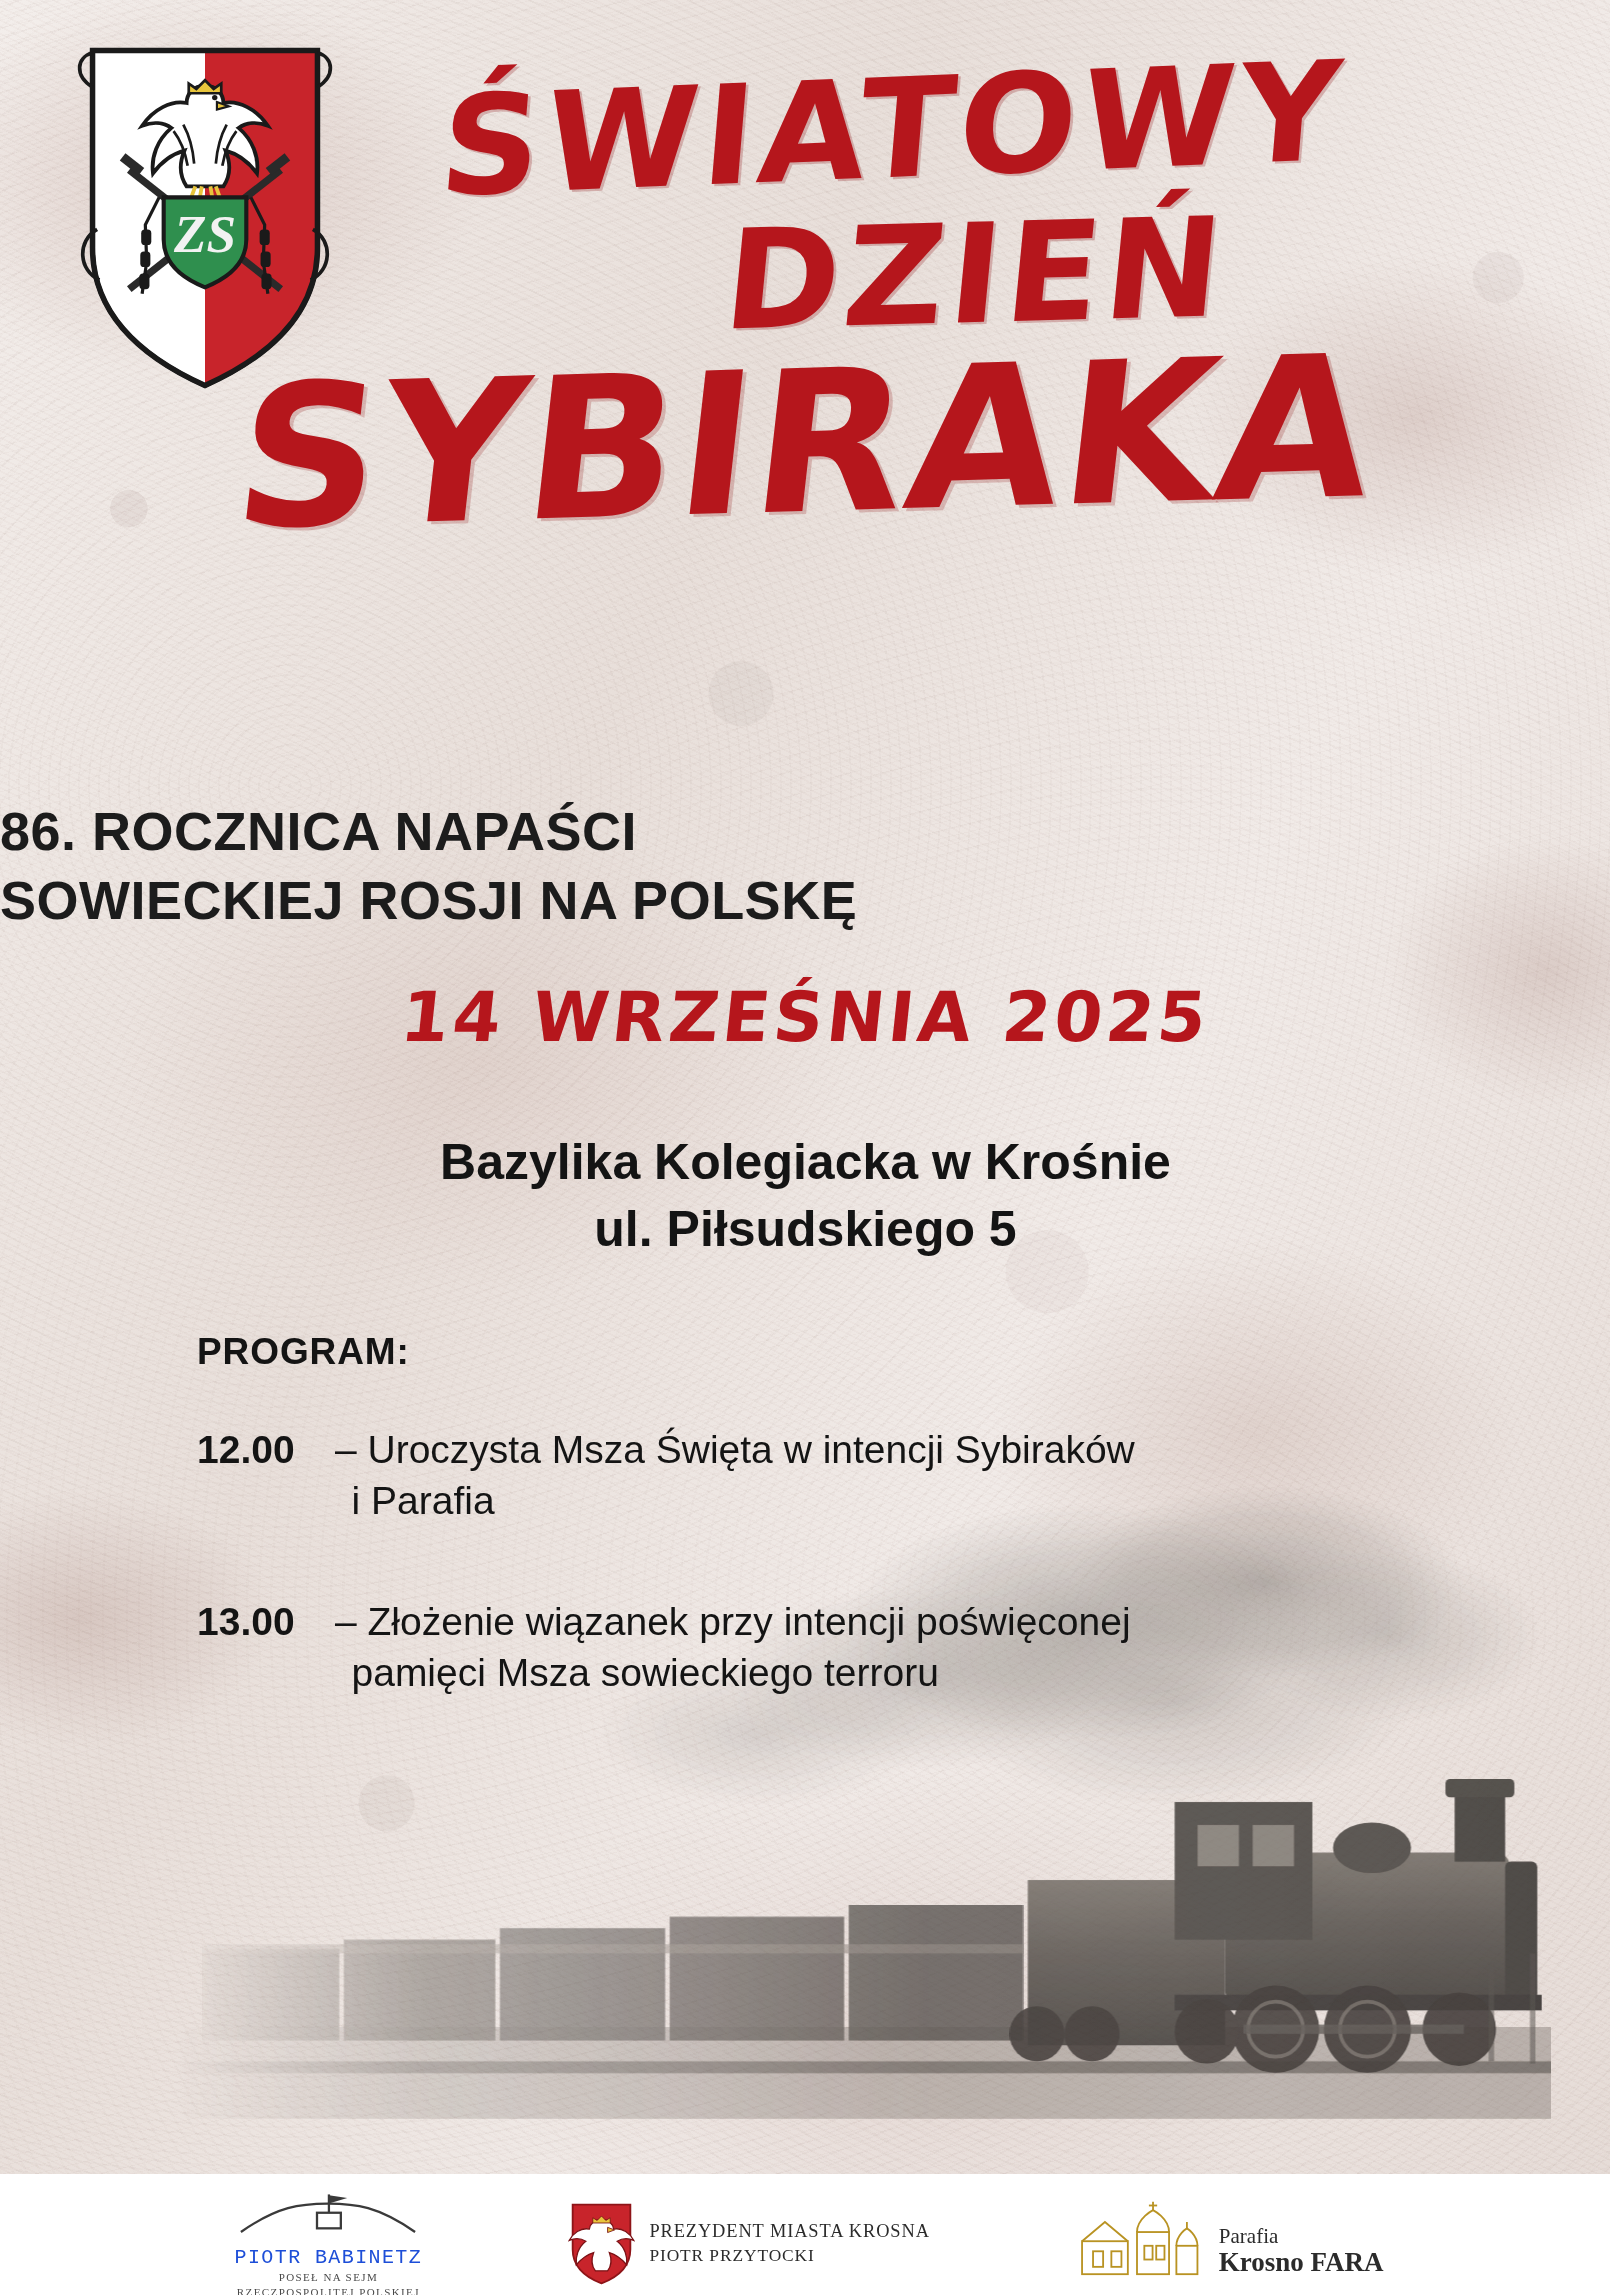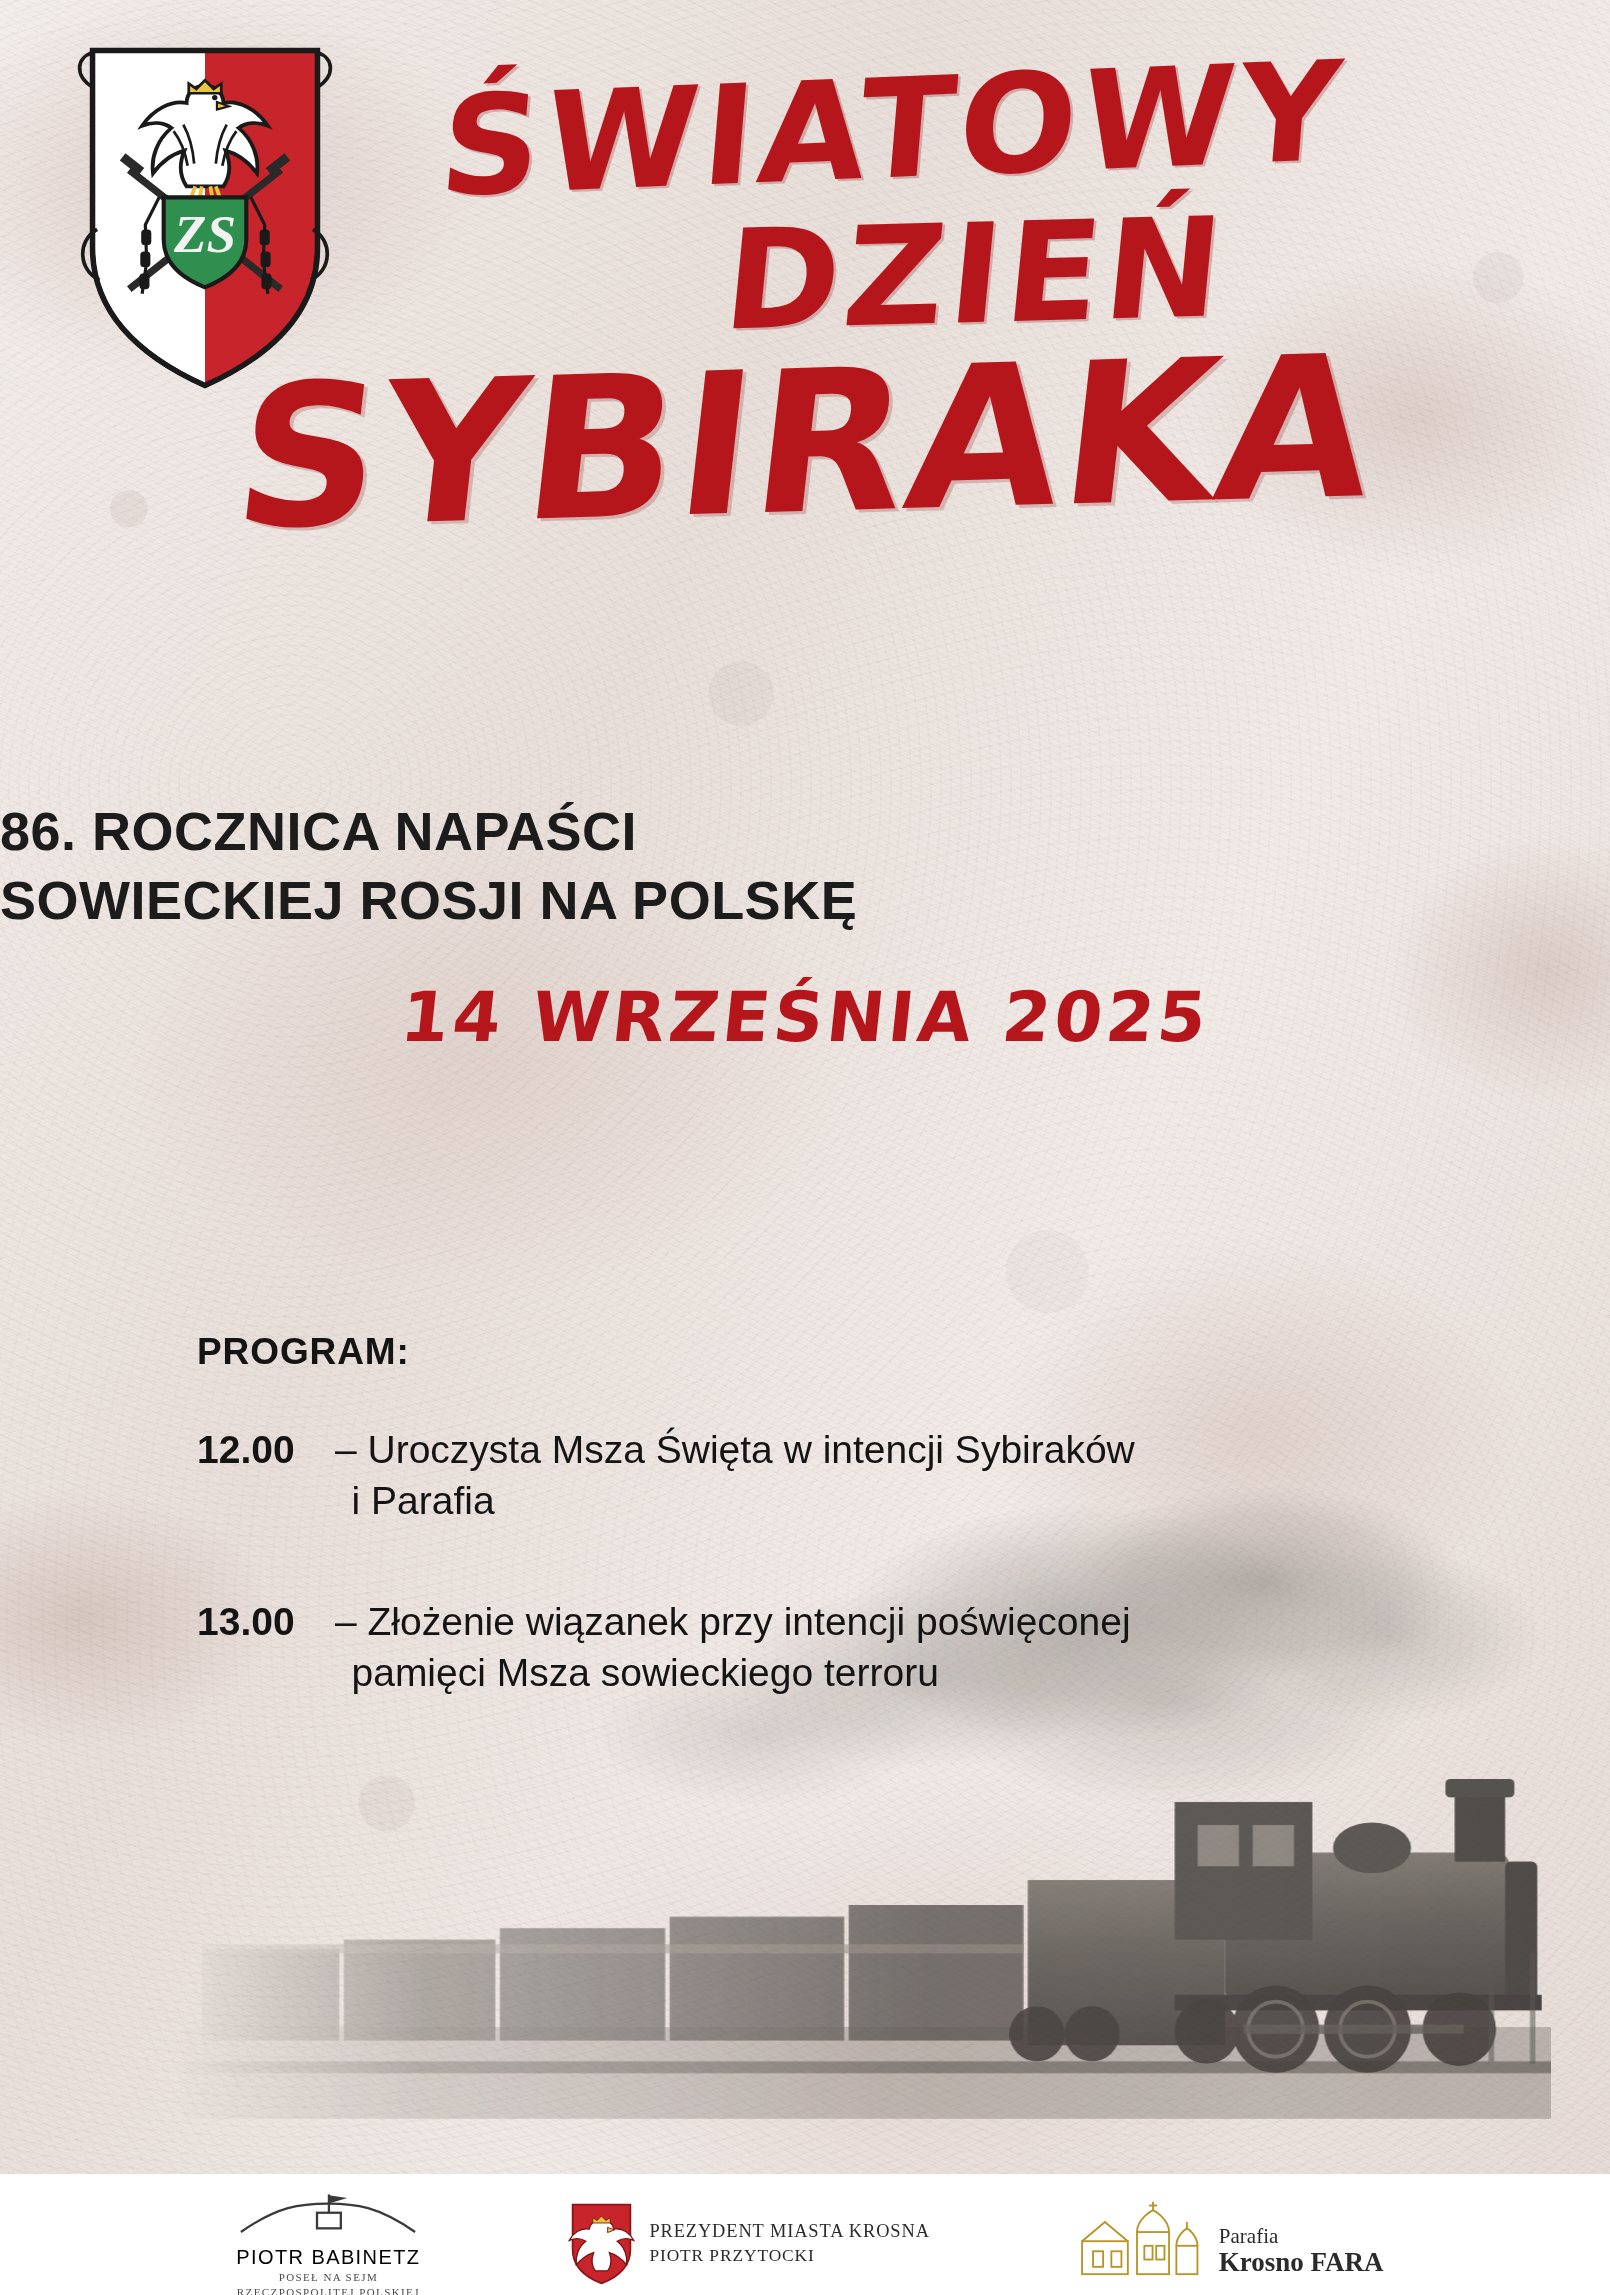--- a/index.html
+++ b/index.html
@@ -426,6 +426,10 @@
 
   <div class="date">14 WRZEŚNIA 2025</div>
 
+  <div class="venue">
+    <div>Bazylika Kolegiacka w Krośnie</div>
+    <div>ul. Piłsudskiego 5</div>
+  </div>
 
   <div class="program">
     <div class="program-label">PROGRAM:</div>

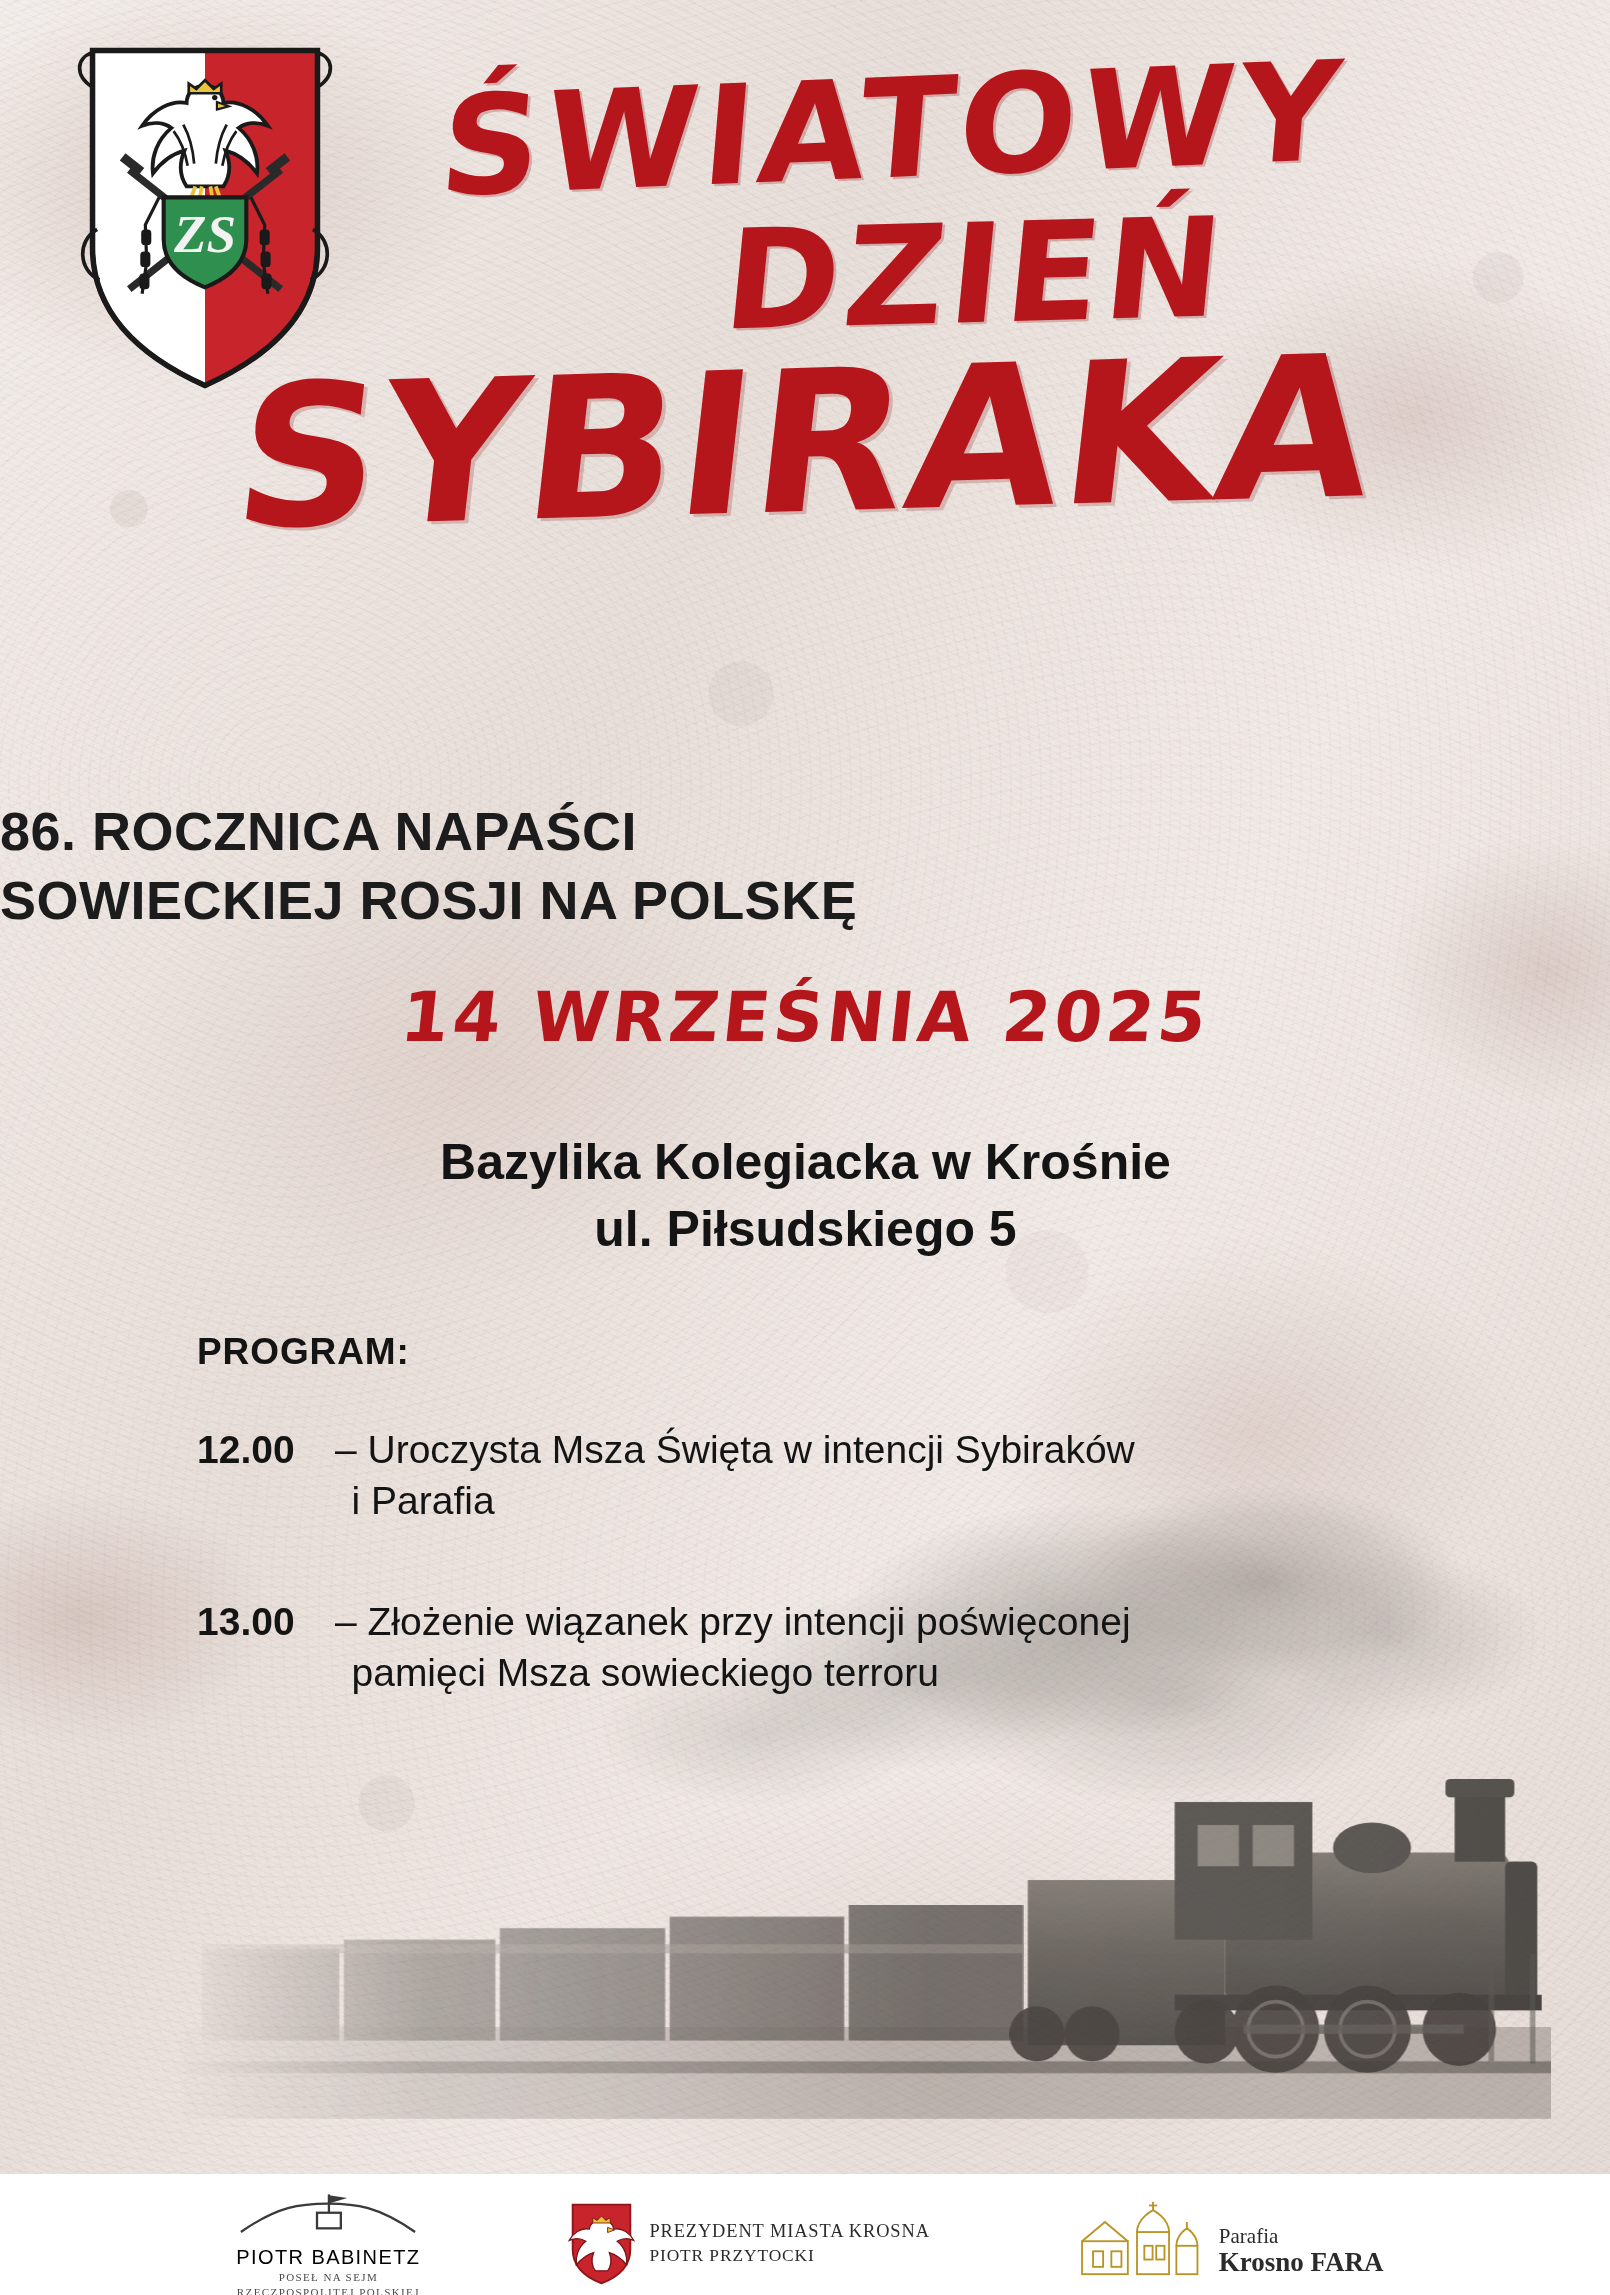--- a/index.html
+++ b/index.html
@@ -207,10 +207,10 @@
     gap: 2.8px;
   }
   .lb-name {
-    font-family: Liberation Sans, sans-serif;
+    font-family: Liberation Mono, monospace;
     font-size: 20px;
     letter-spacing: 1.4px;
-    color: #000000;
+    color: #1d4ed8;
   }
   .lb-sub1 {
     font-family: "Liberation Serif", serif;

